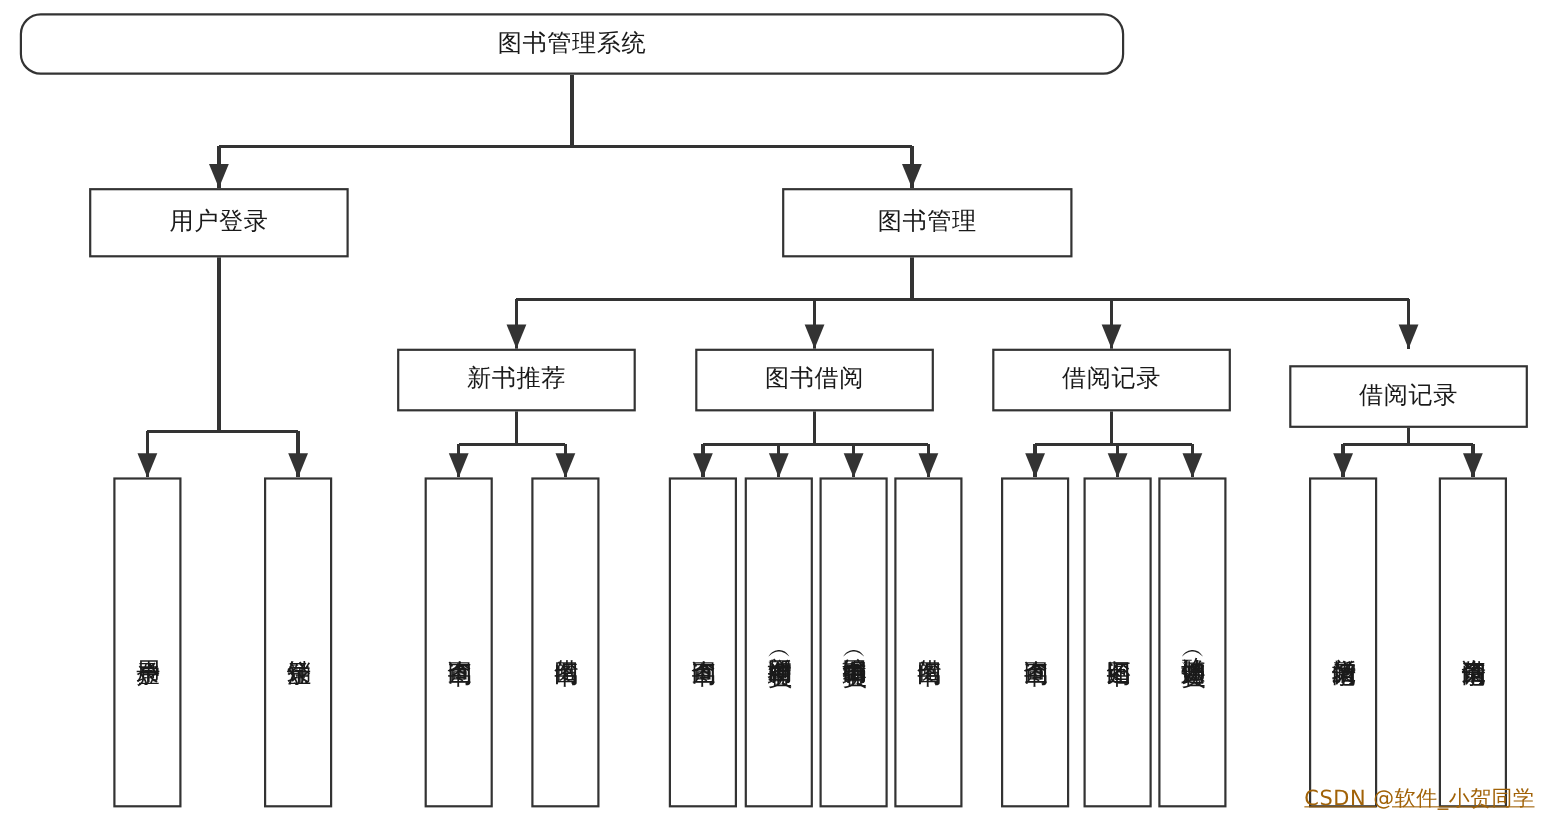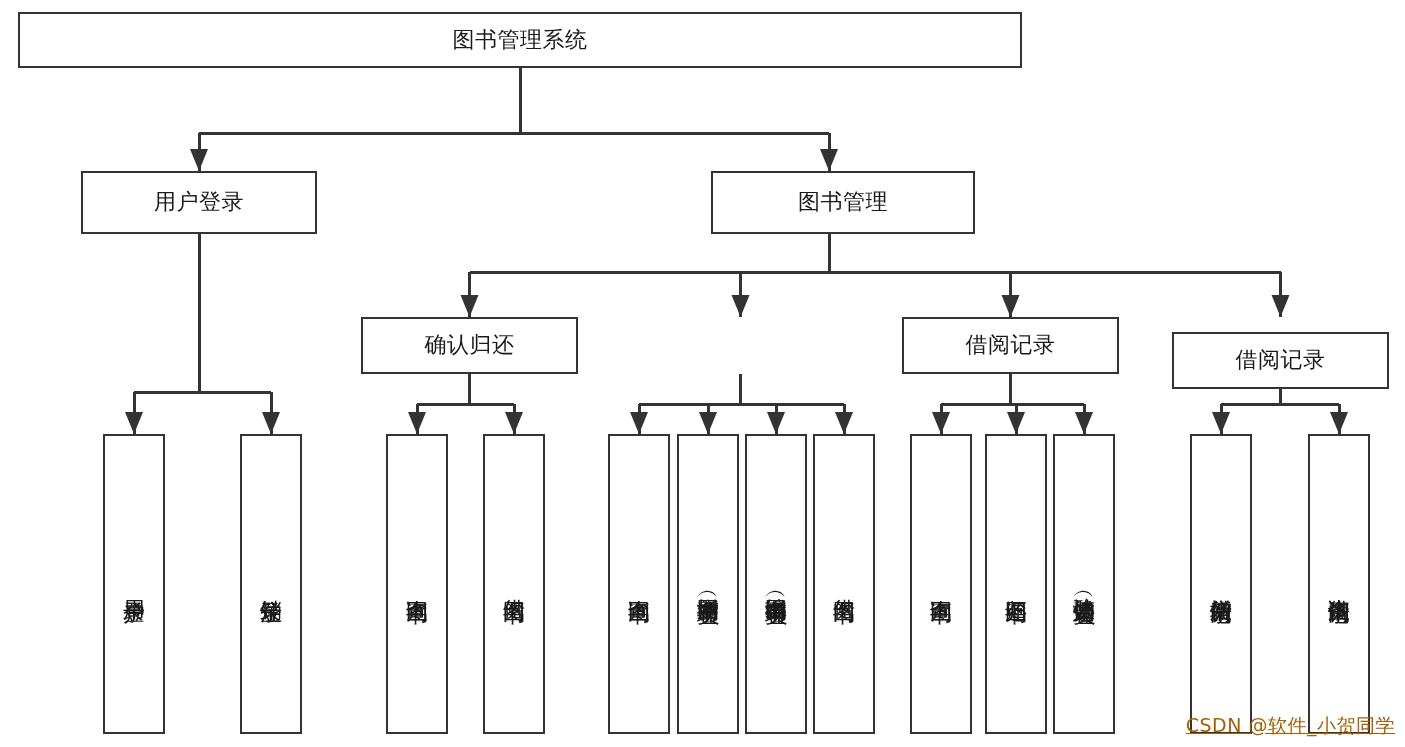--- a/index.html
+++ b/index.html
@@ -122,7 +122,7 @@
       <path d="M 1330 412 L 1348 412 L 1339 434 Z" fill="#333333"></path>
     </svg>
 
-  <div class="node node-h" style="left: 18px; top: 12px; width: 1004px; height: 56px;">
+  <div class="node node-h" style="left: 18px; top: 12px; width: 1004px; height: 56px; border-radius: 19px;">
     <span class="label">图书管理系统</span>
   </div>
 

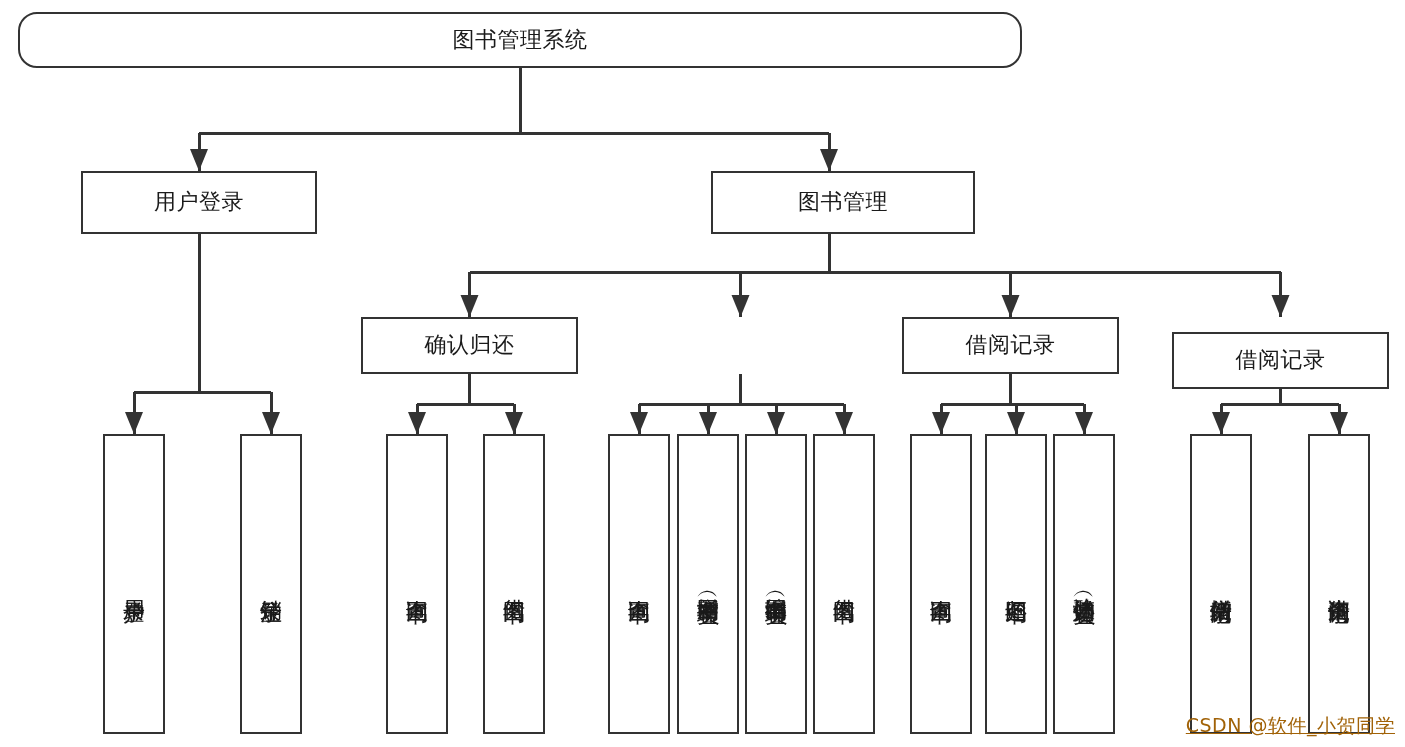--- a/index.html
+++ b/index.html
@@ -134,7 +134,7 @@
   </div>
 
   <div class="node node-h" style="left: 361px; top: 317px; width: 217px; height: 57px;">
-    <span class="label">确认归还</span>
+    <span class="label">新书推荐</span>
   </div>
   <div class="node node-h" style="left: 902px; top: 317px; width: 217px; height: 57px;">
     <span class="label">借阅记录</span>

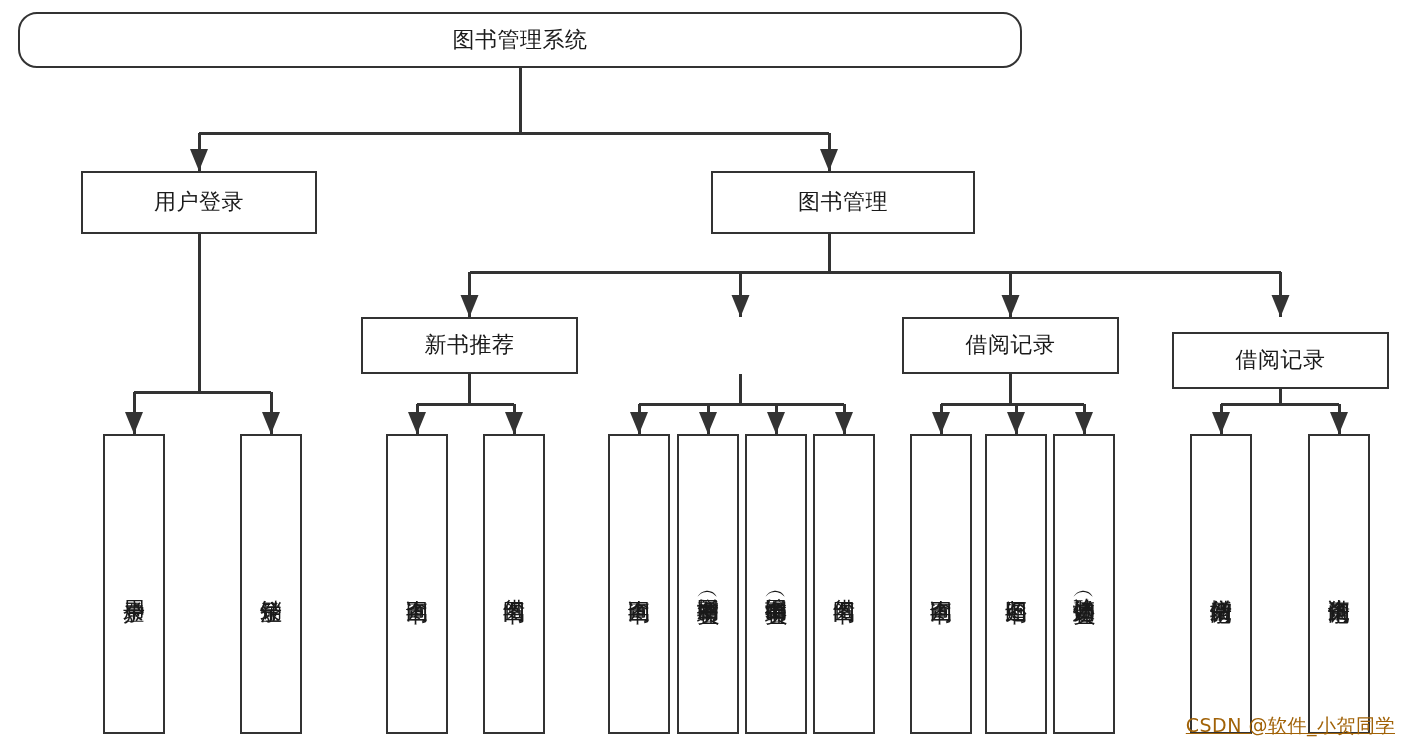--- a/index.html
+++ b/index.html
@@ -136,6 +136,9 @@
   <div class="node node-h" style="left: 361px; top: 317px; width: 217px; height: 57px;">
     <span class="label">新书推荐</span>
   </div>
+  <div class="node node-h" style="left: 632px; top: 317px; width: 217px; height: 57px;">
+    <span class="label">图书借阅</span>
+  </div>
   <div class="node node-h" style="left: 902px; top: 317px; width: 217px; height: 57px;">
     <span class="label">借阅记录</span>
   </div>

